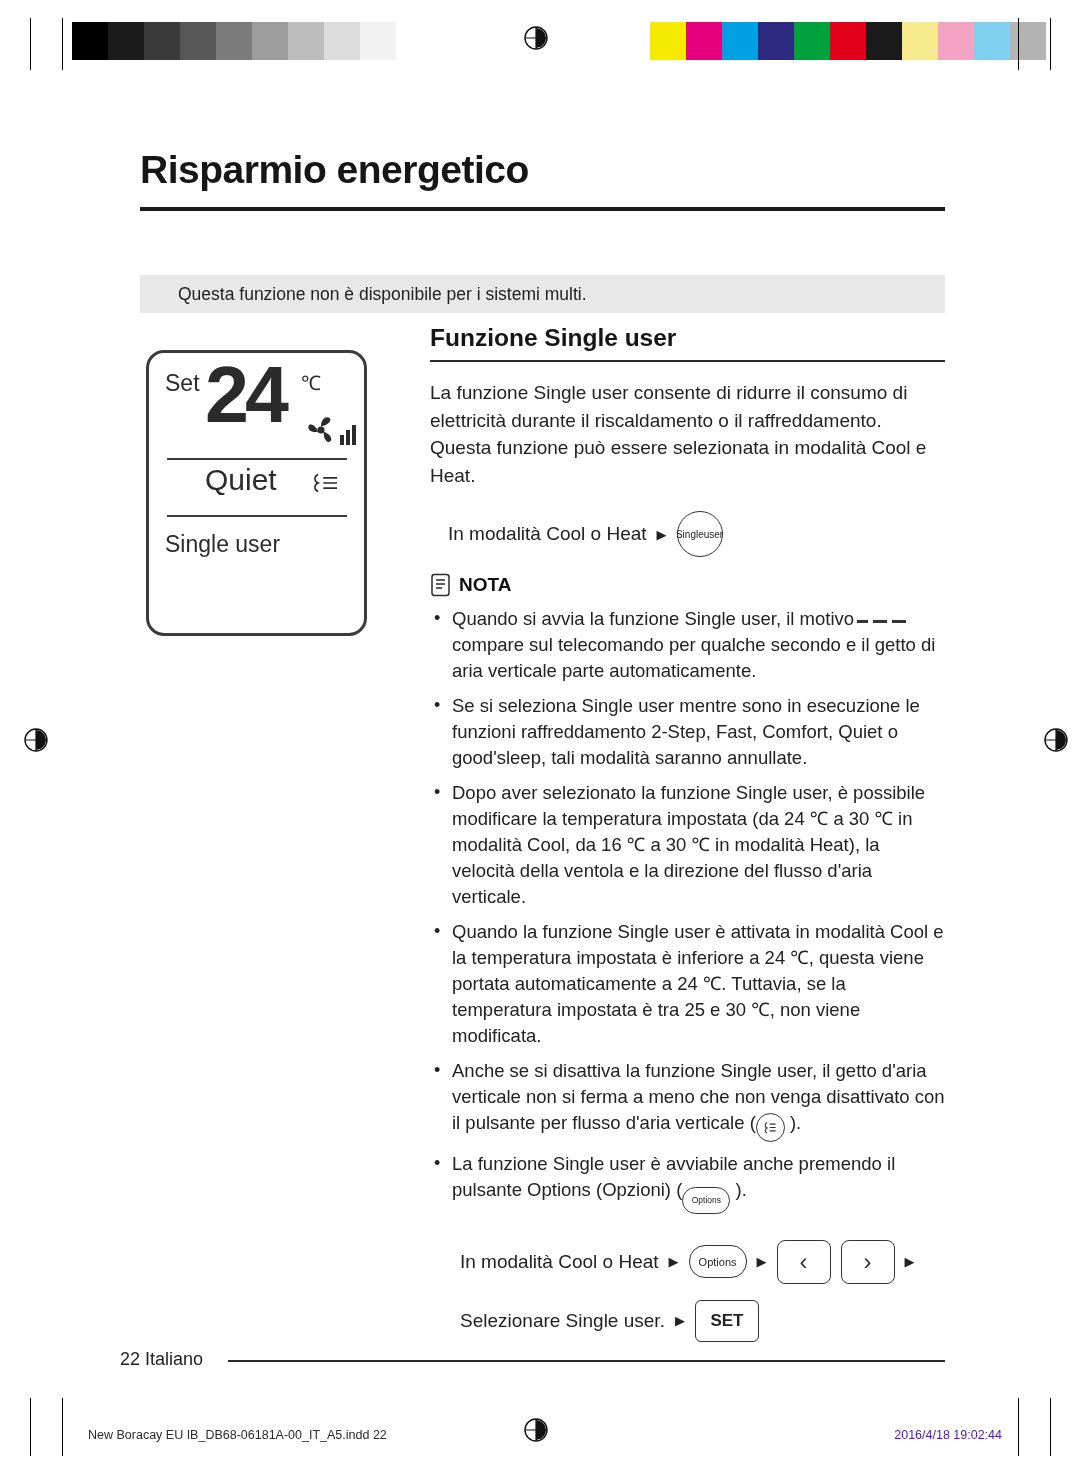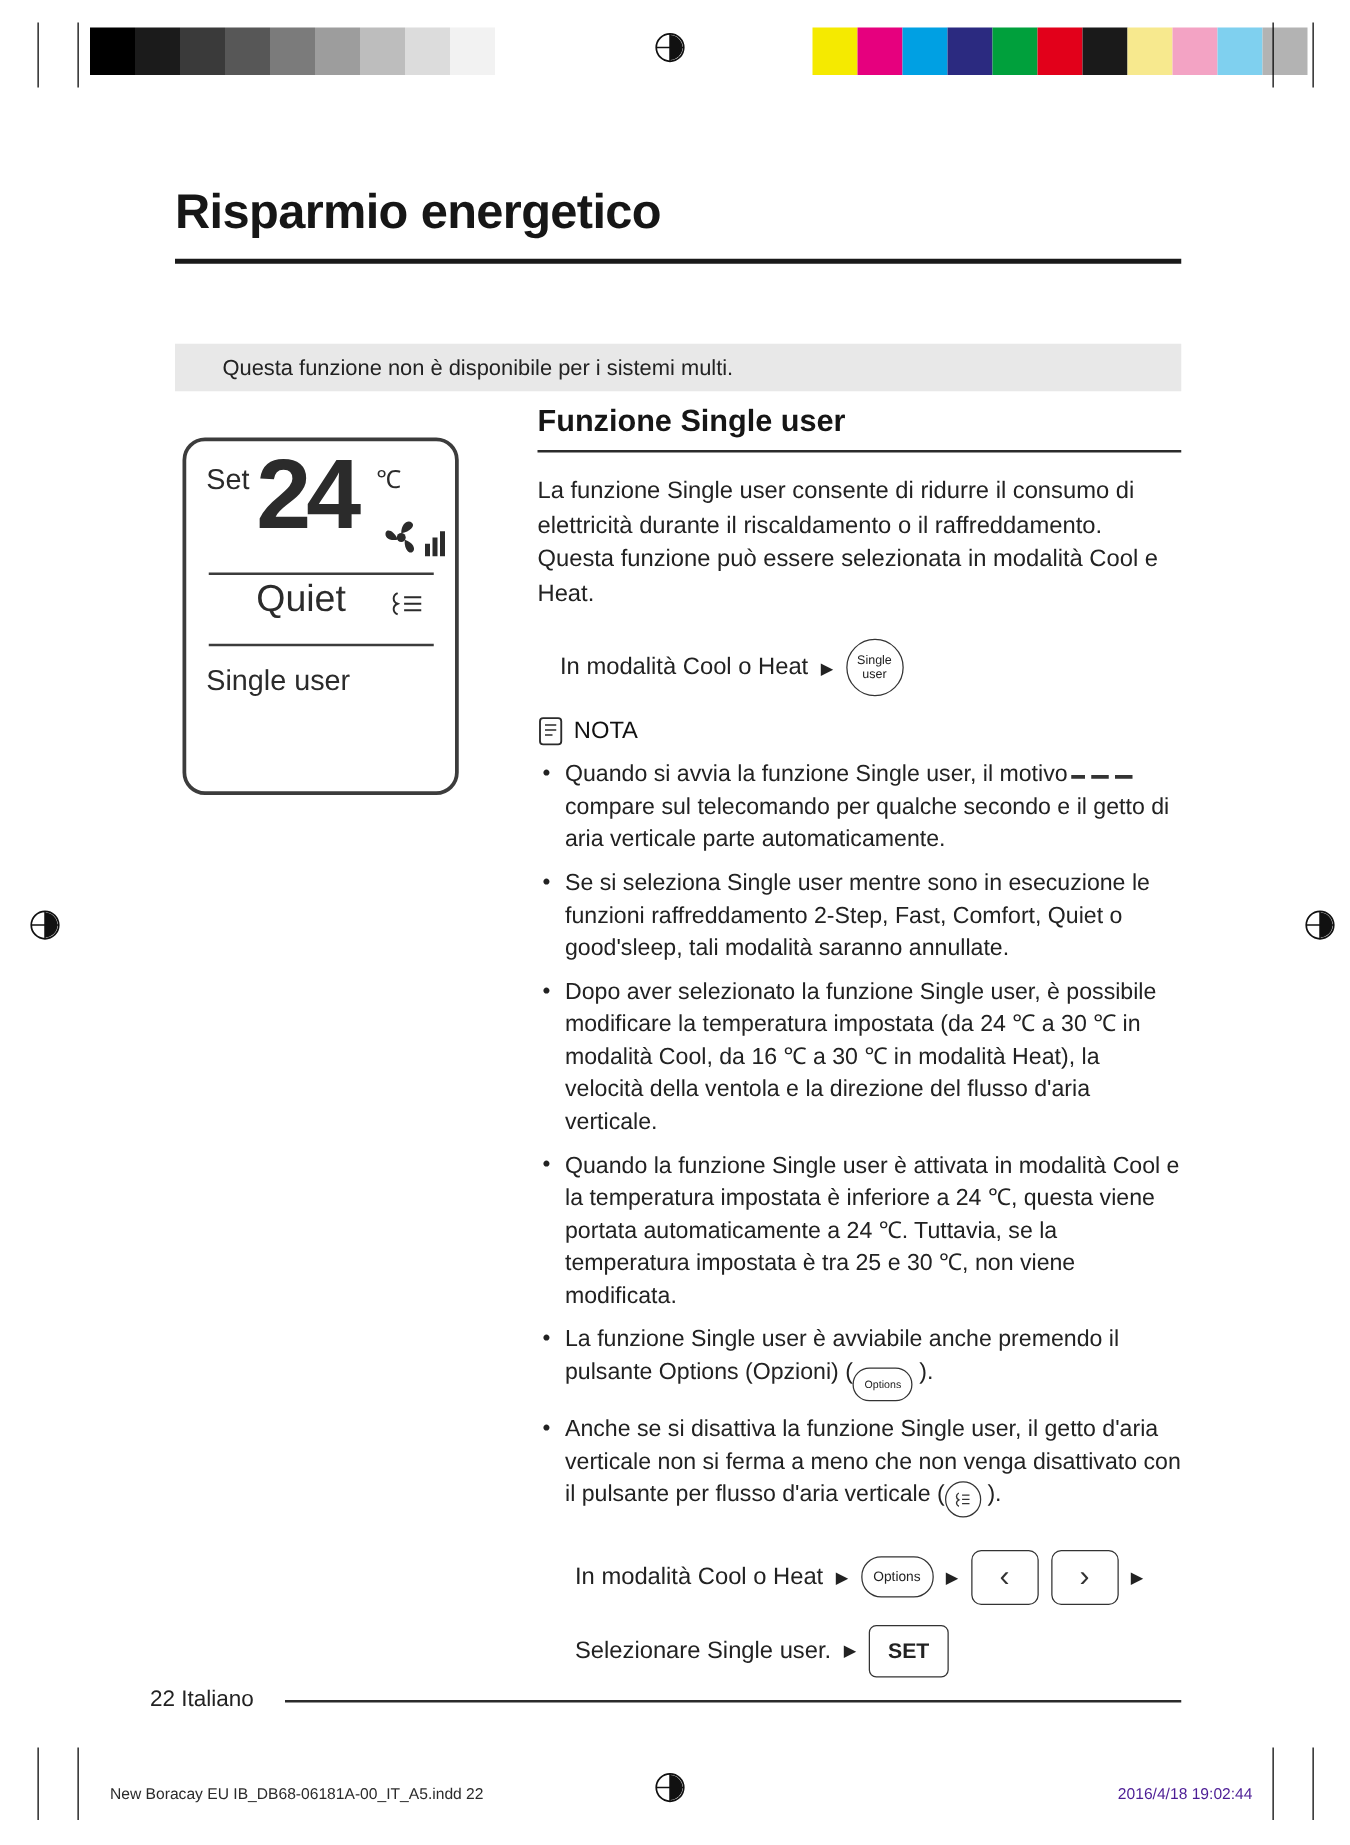--- a/index.html
+++ b/index.html
@@ -91,7 +91,7 @@
 
   .btn-circle{
     width:44px;height:44px;border-radius:50%;border:1.6px solid #333;
-    display:flex;flex-direction:column;align-items:center;justify-content:center;
+    display:flex;flex-direction:row;align-items:center;justify-content:center;
     font-size:10px;line-height:11px;color:#222;background:#fff;
   }
   .btn-opt{

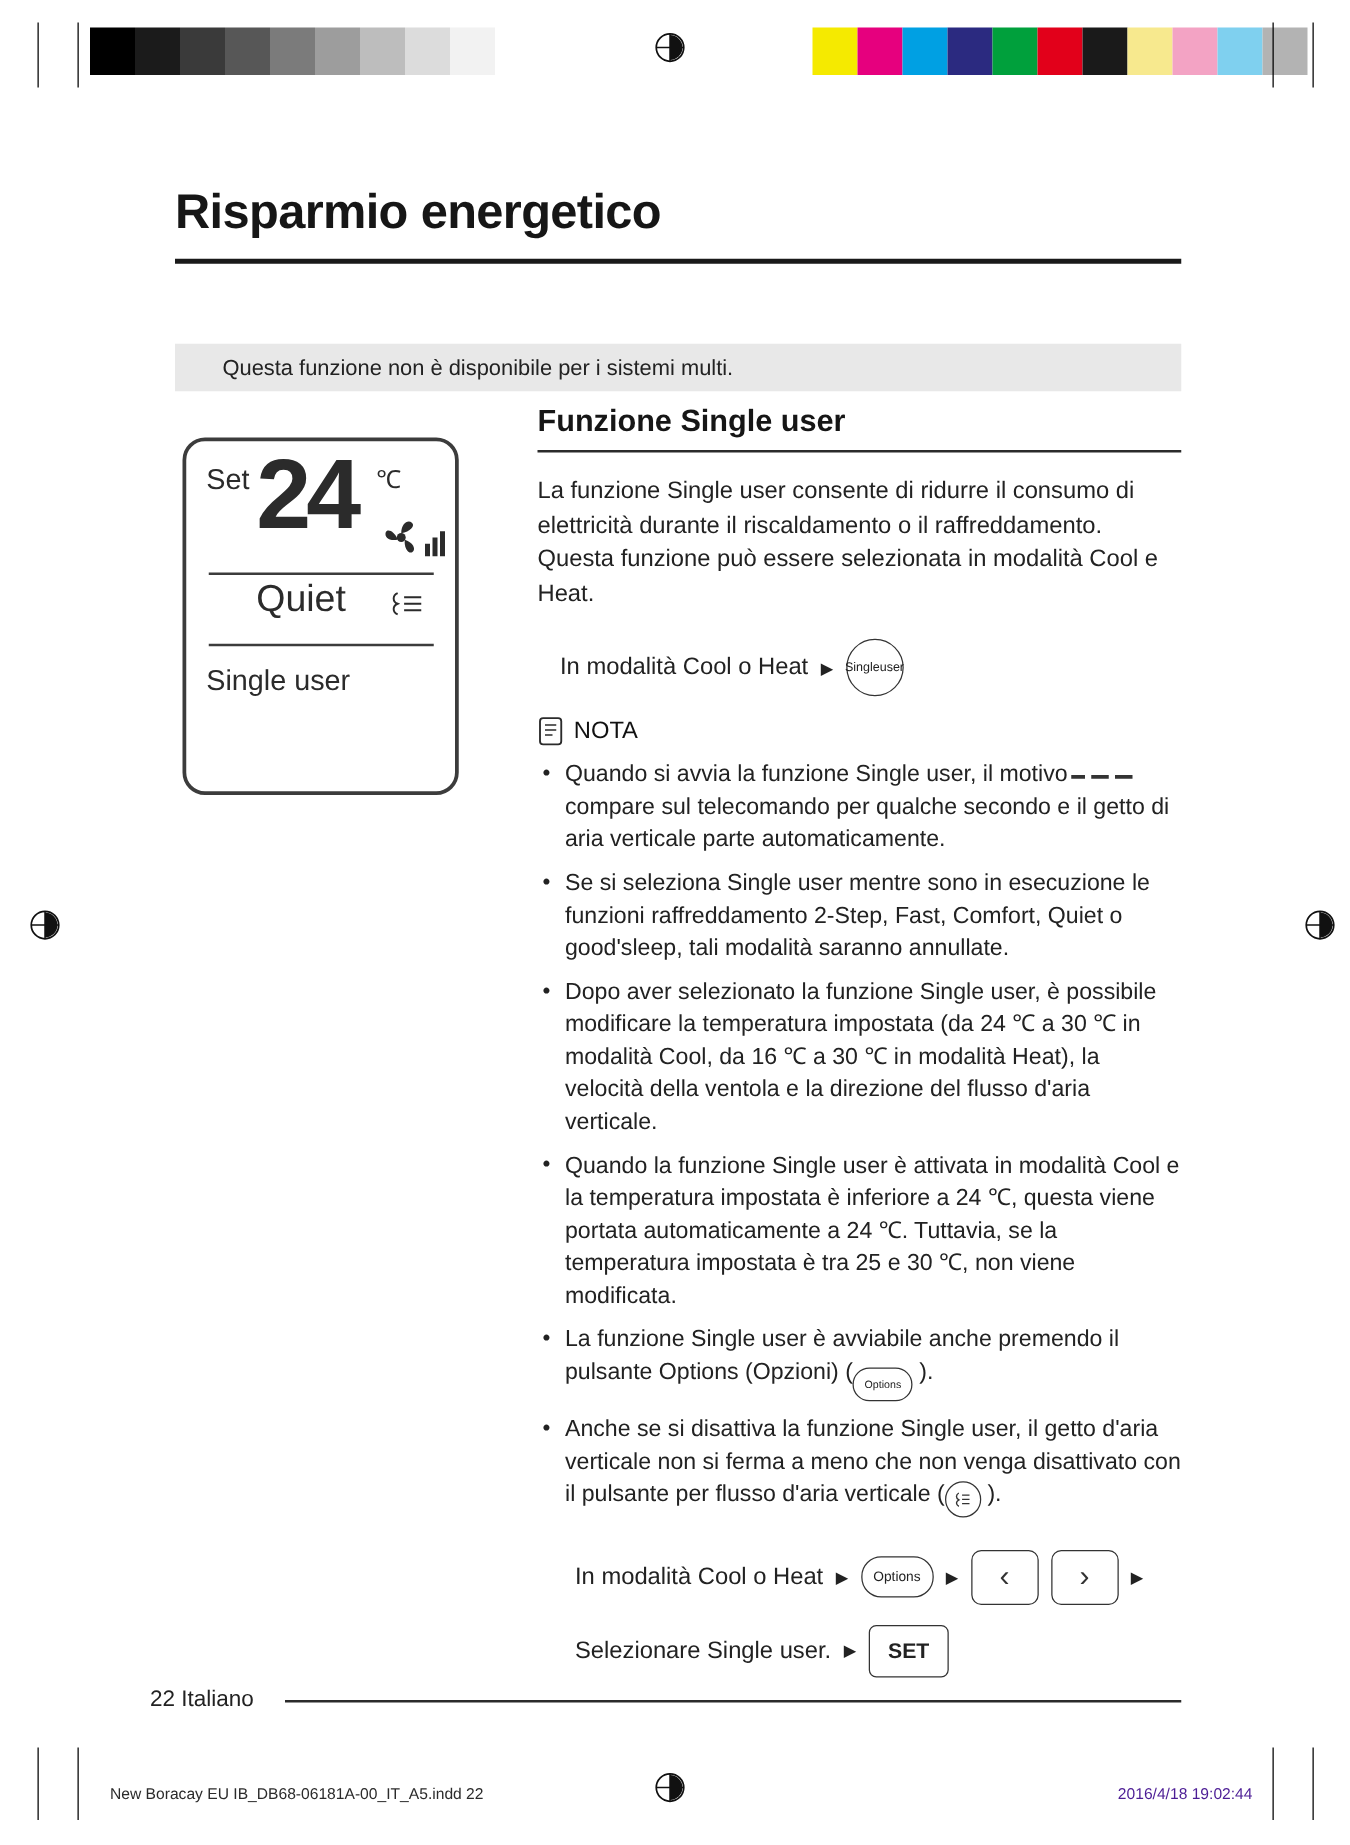--- a/index.html
+++ b/index.html
@@ -117,7 +117,7 @@
   }
 
   .note-head{display:flex;align-items:center;gap:8px;margin-top:16px;}
-  .note-head .lbl{font-size:19px;font-weight:normal;color:#111;}
+  .note-head .lbl{font-size:19px;font-weight:bold;color:#111;}
   .note-ic{width:21px;height:24px;}
 
   ul.notes{list-style:none;margin:6px 0 0 0;padding:0;}

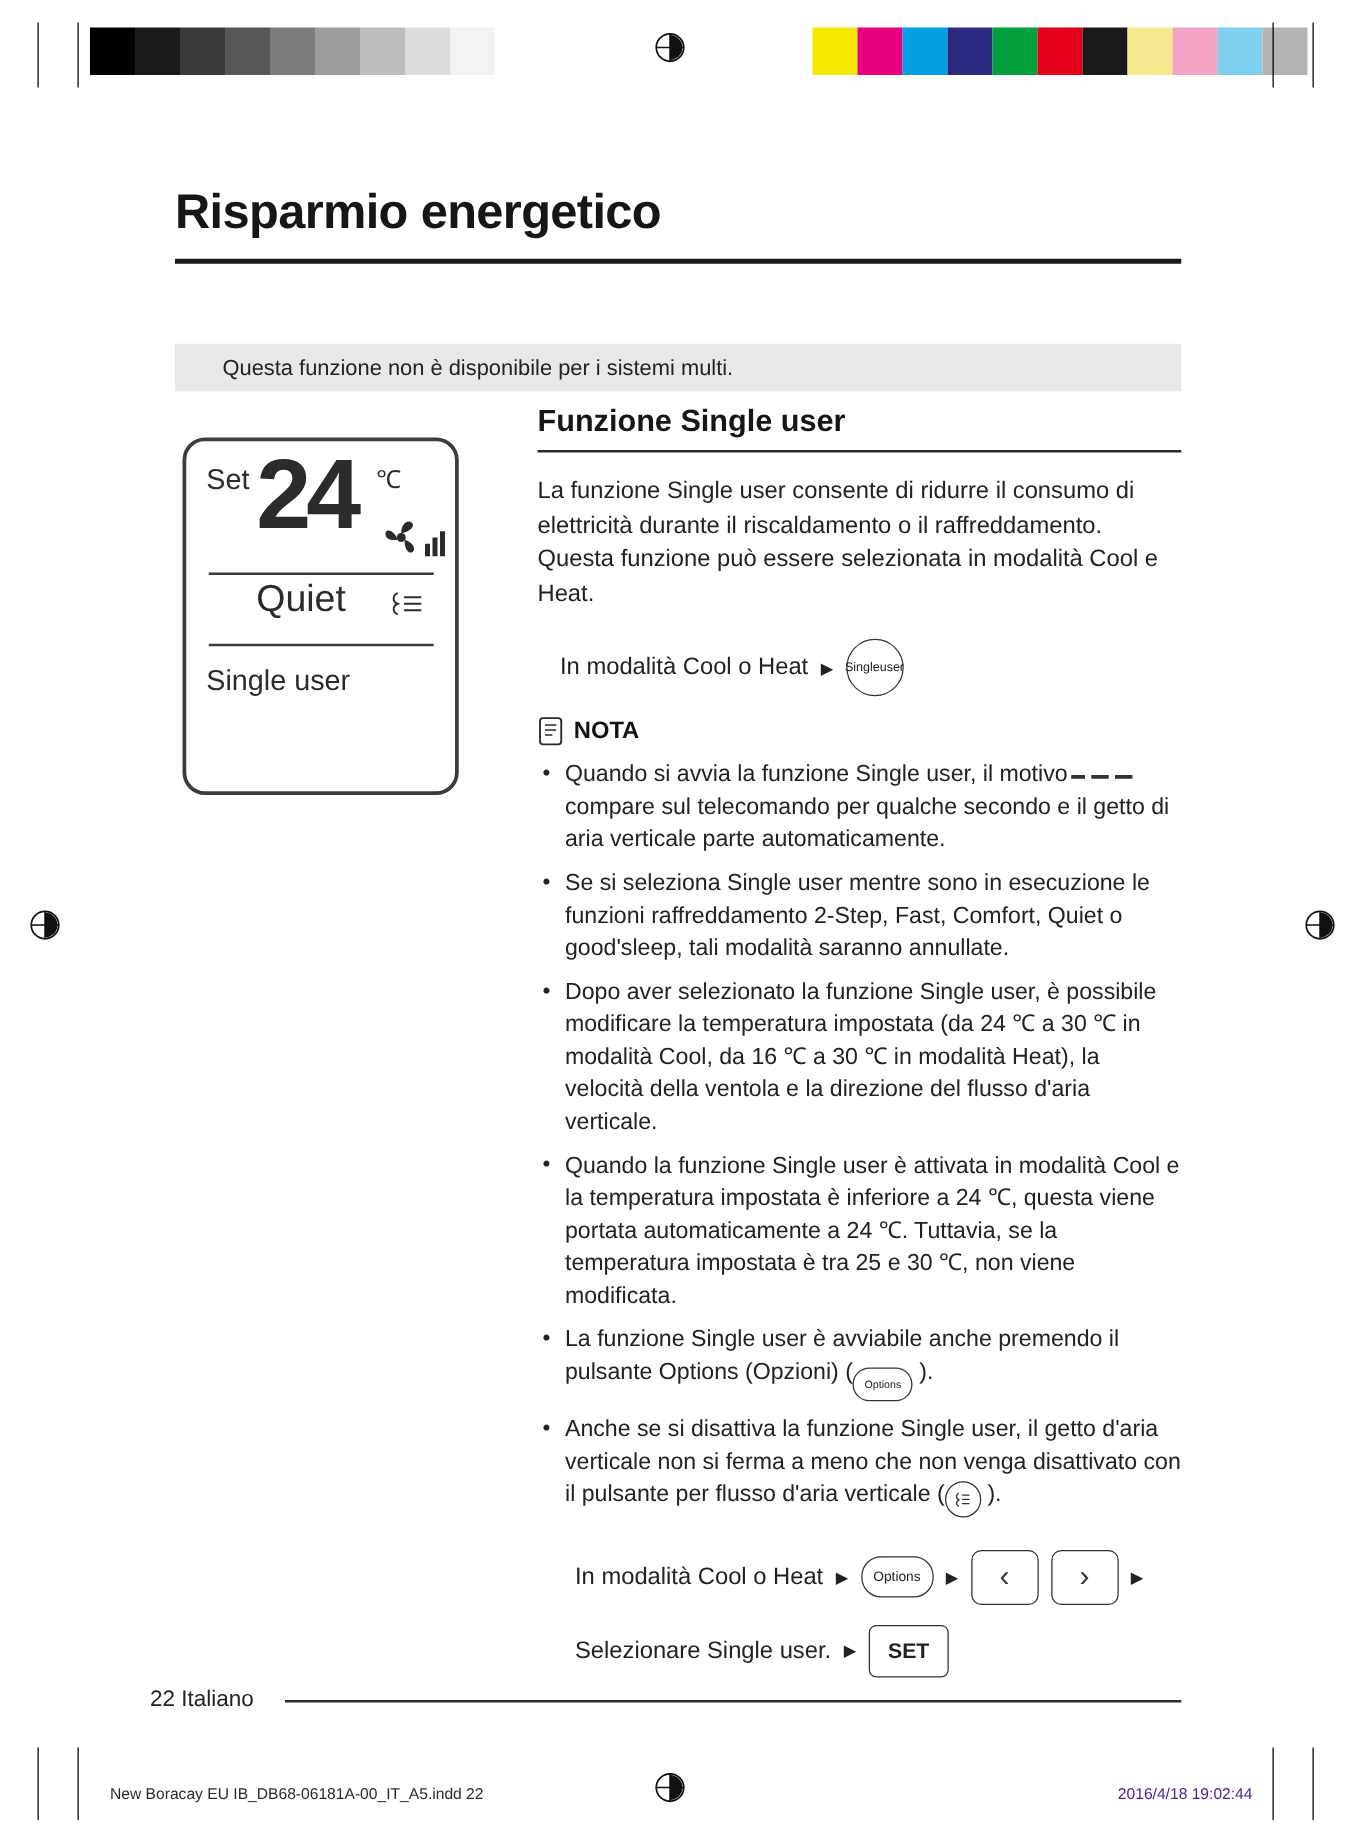--- a/index.html
+++ b/index.html
@@ -281,9 +281,6 @@
         <span>Quando la funzione Single user è attivata in modalità Cool e la temperatura impostata è inferiore a 24 ℃, questa viene portata automaticamente a 24 ℃. Tuttavia, se la temperatura impostata è tra 25 e 30 ℃, non viene modificata.</span>
       </li>
       <li>
-        <span>La funzione Single user è avviabile anche premendo il pulsante Options (Opzioni) (<span class="btn-opt small" style="display: inline-flex; vertical-align: -7px;">Options</span> ).</span>
-      </li>
-      <li>
         <span>Anche se si disattiva la funzione Single user, il getto d'aria verticale non si ferma a meno che non venga disattivato con il pulsante per flusso d'aria verticale (<span class="btn-vflow">
               <svg viewBox="0 0 20 20" width="17" height="17">
                 <path d="M6 4 C3 5.5 3 9 6 10.5 C3 12 3 15 6 16.5" fill="none" stroke="#333" stroke-width="1.3"></path>
@@ -291,6 +288,9 @@
               </svg>
             </span> ).</span>
       </li>
+      <li>
+        <span>La funzione Single user è avviabile anche premendo il pulsante Options (Opzioni) (<span class="btn-opt small" style="display: inline-flex; vertical-align: -7px;">Options</span> ).</span>
+      </li>
     </ul>
 
     <div class="stepline" style="padding-left:30px;margin-top:26px;">

